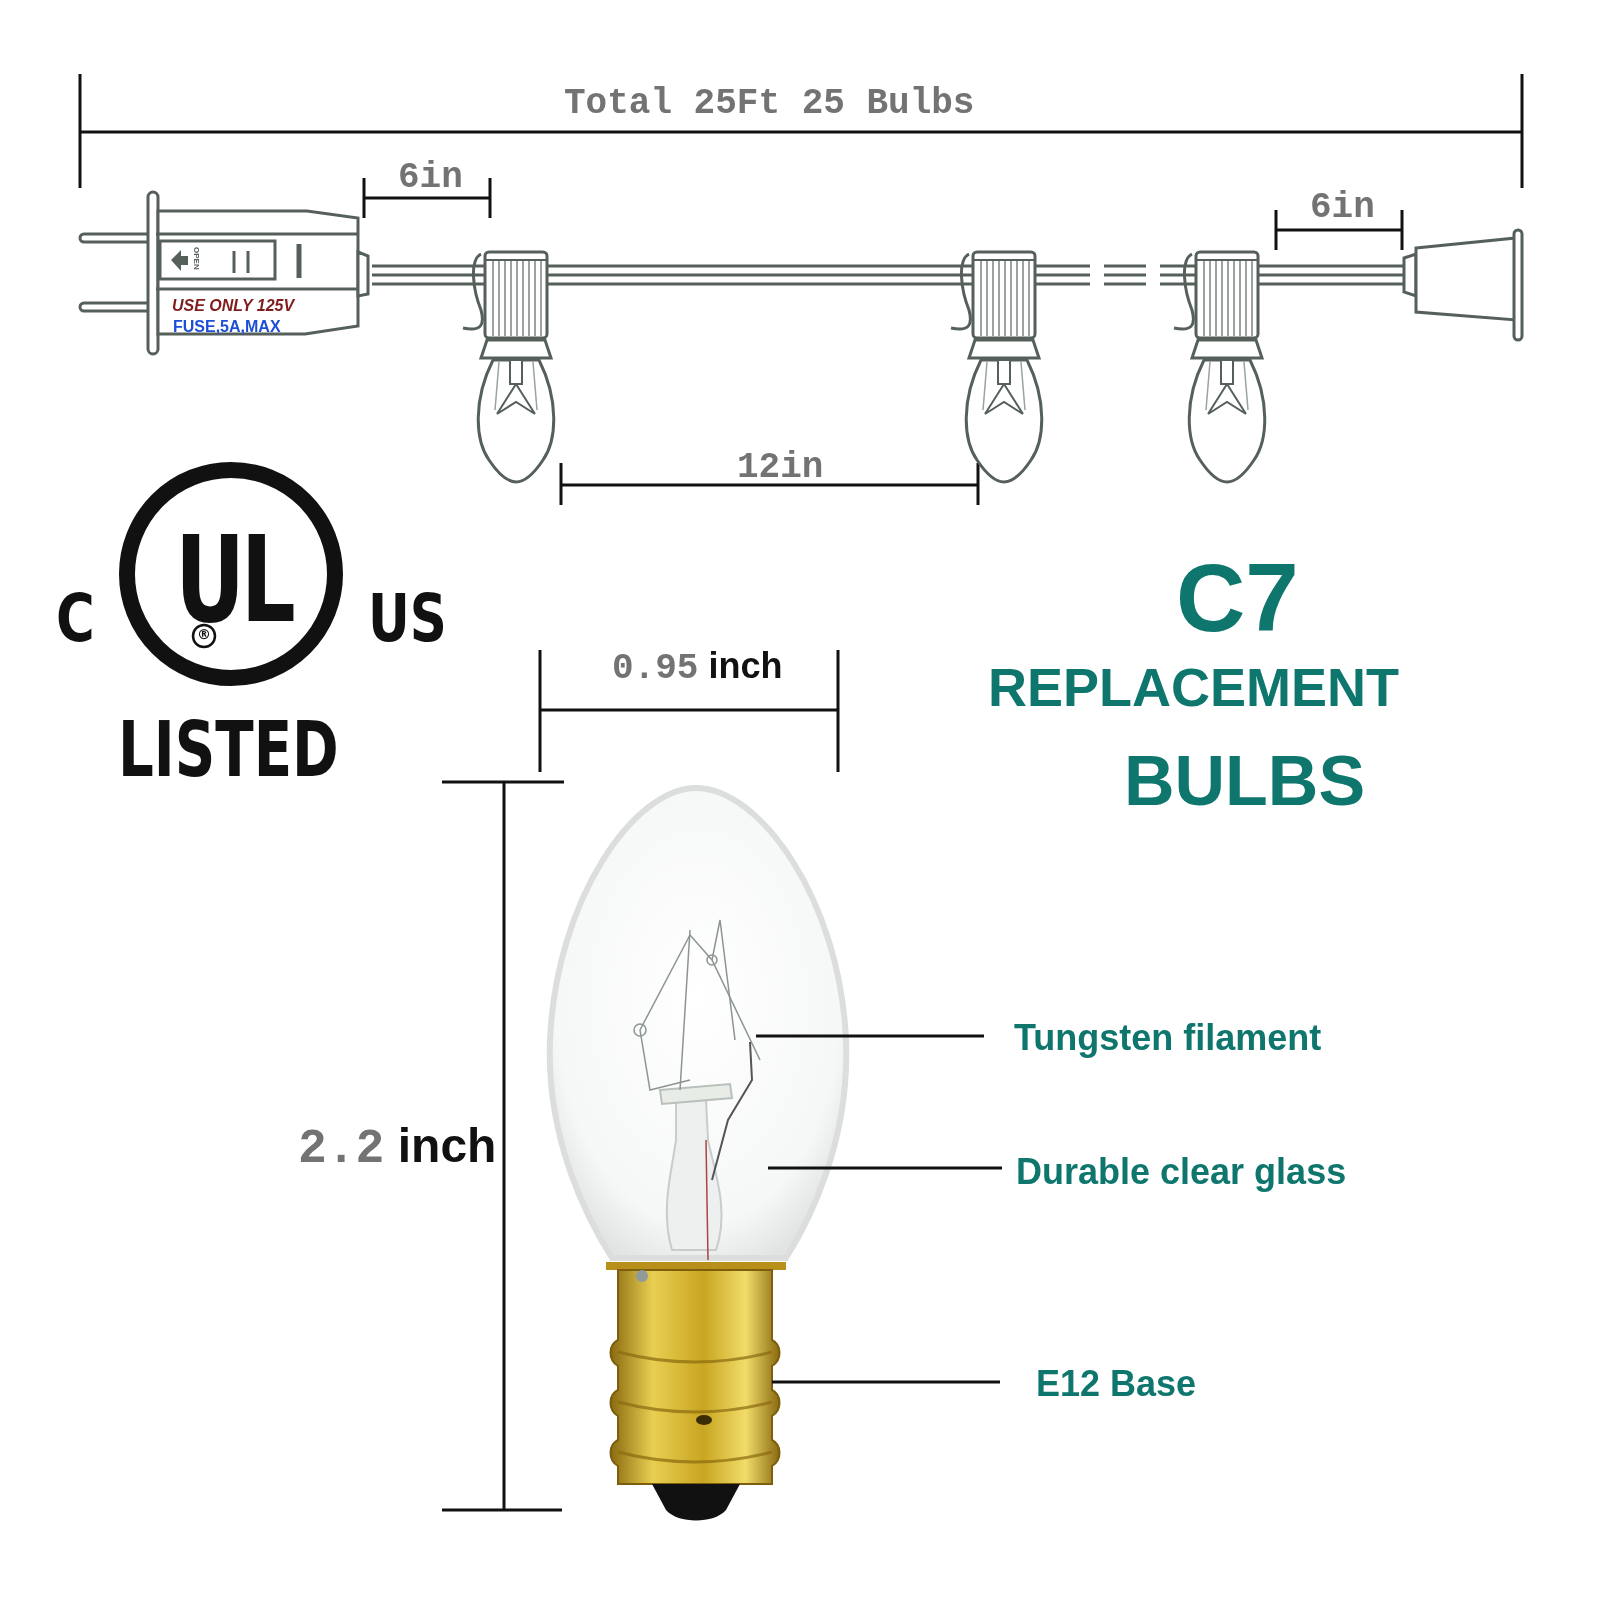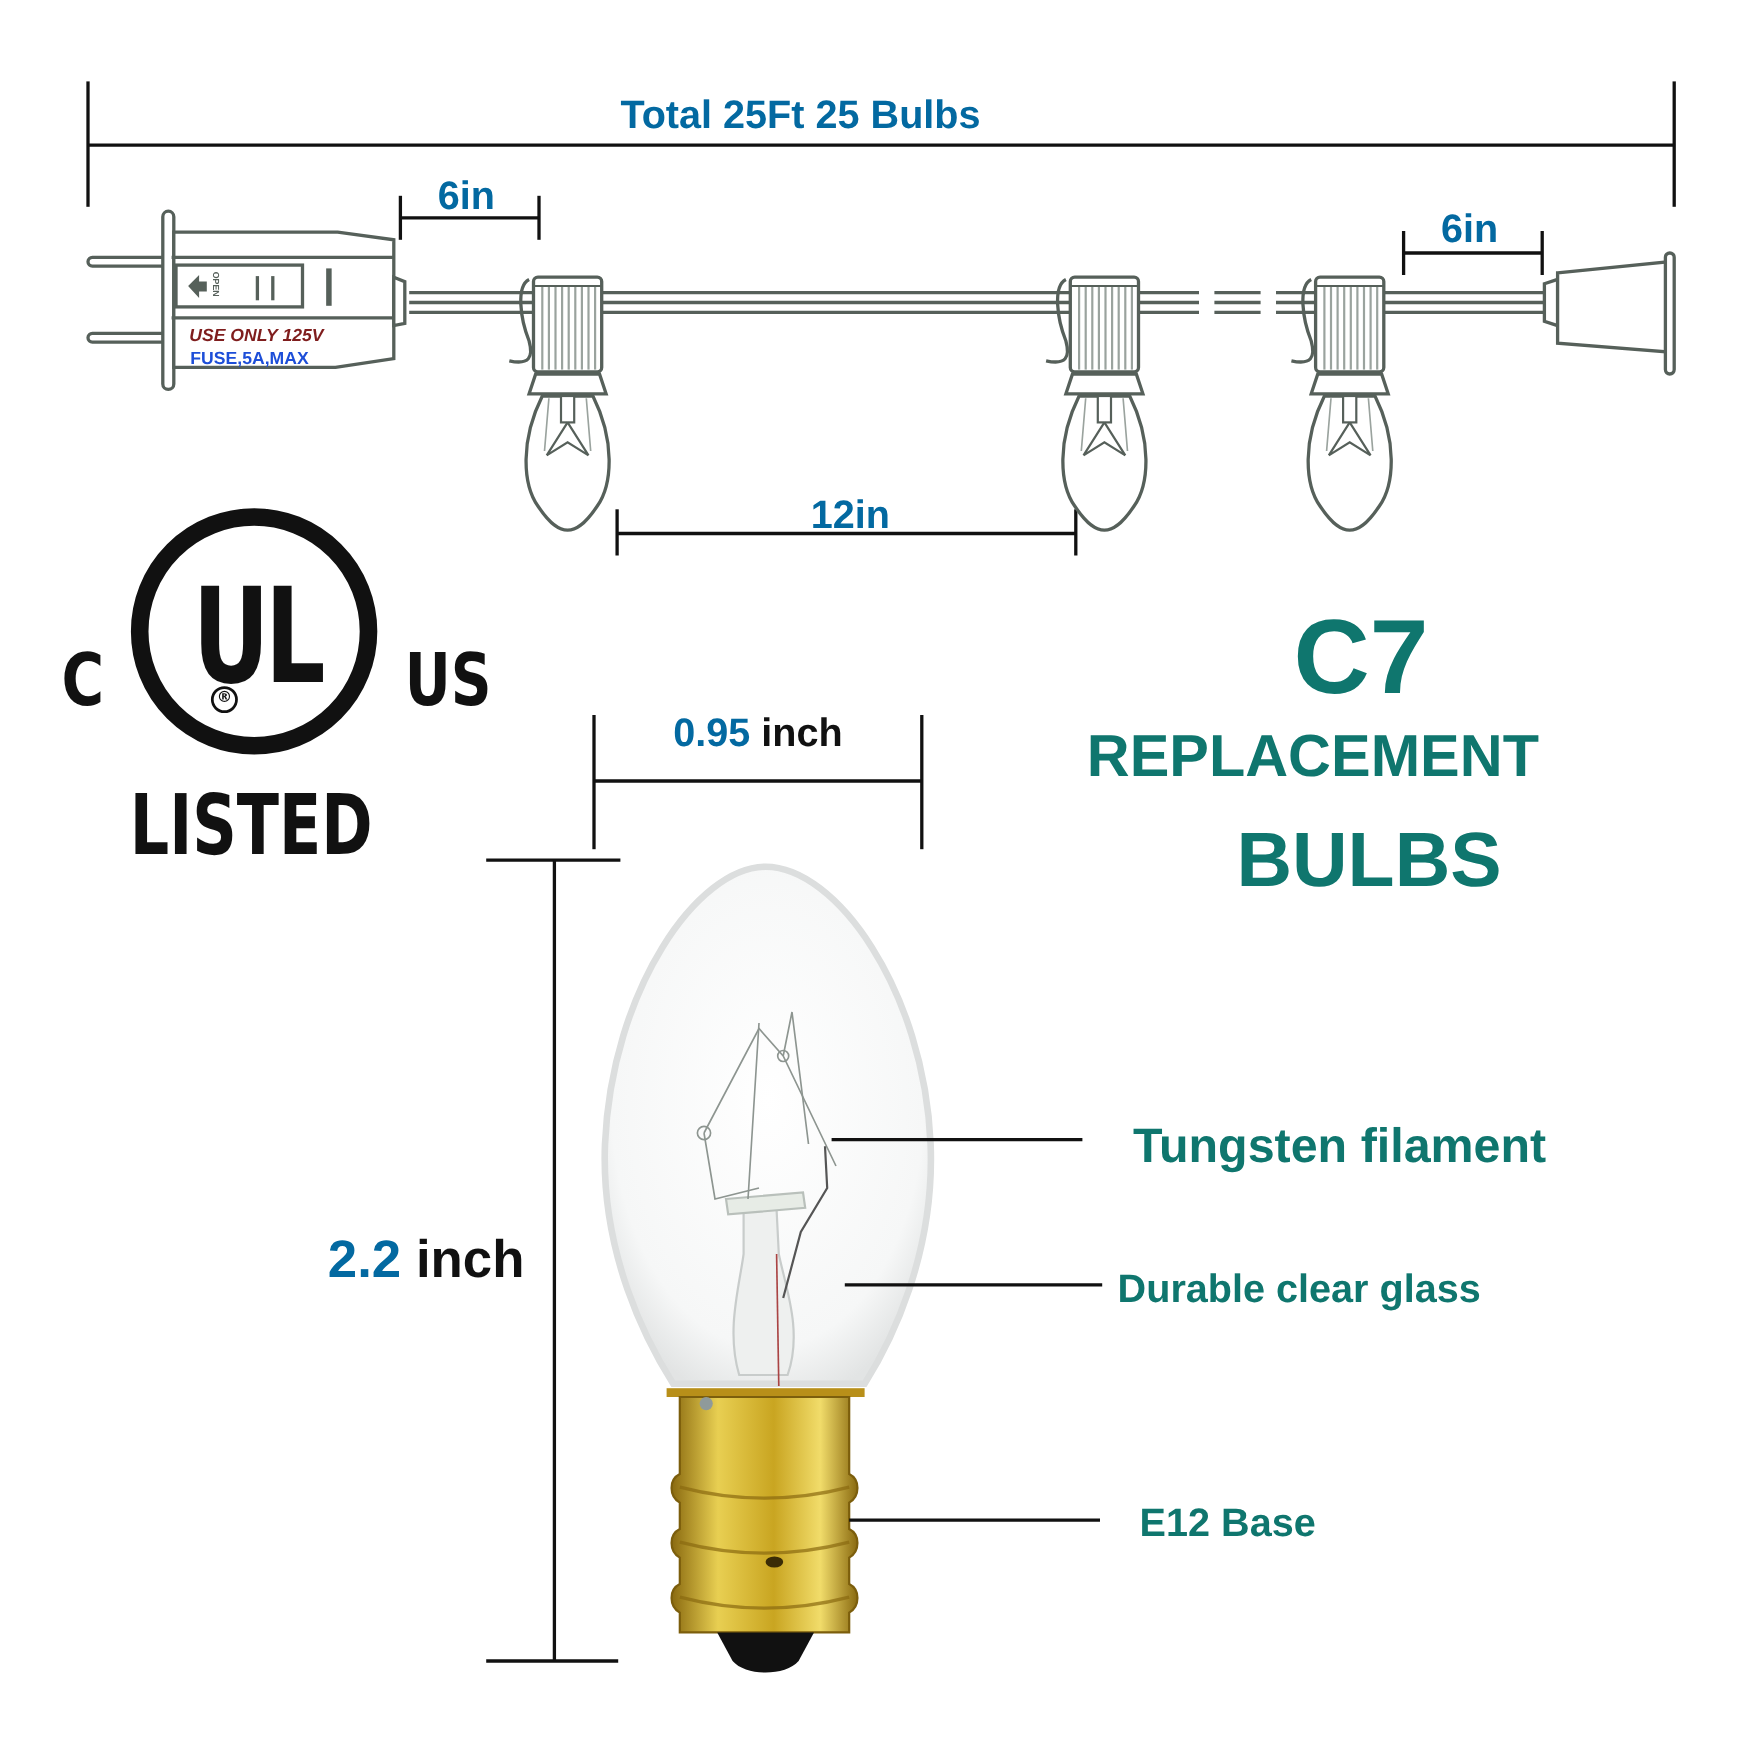--- a/index.html
+++ b/index.html
@@ -6,7 +6,7 @@
     body { width: 1600px; height: 1600px; position: relative; overflow: hidden;
            font-family: "Liberation Sans", "DejaVu Sans", sans-serif; }
     .abs { position: absolute; }
-    .green { color: #0369a1; }
+    .green { color: #737373; font-family: Liberation Mono, monospace; }
     .dark { color: #0f766e; }
     .txt { font-weight: bold; white-space: nowrap; line-height: 1; }
     svg.layer { position: absolute; left: 0; top: 0; }

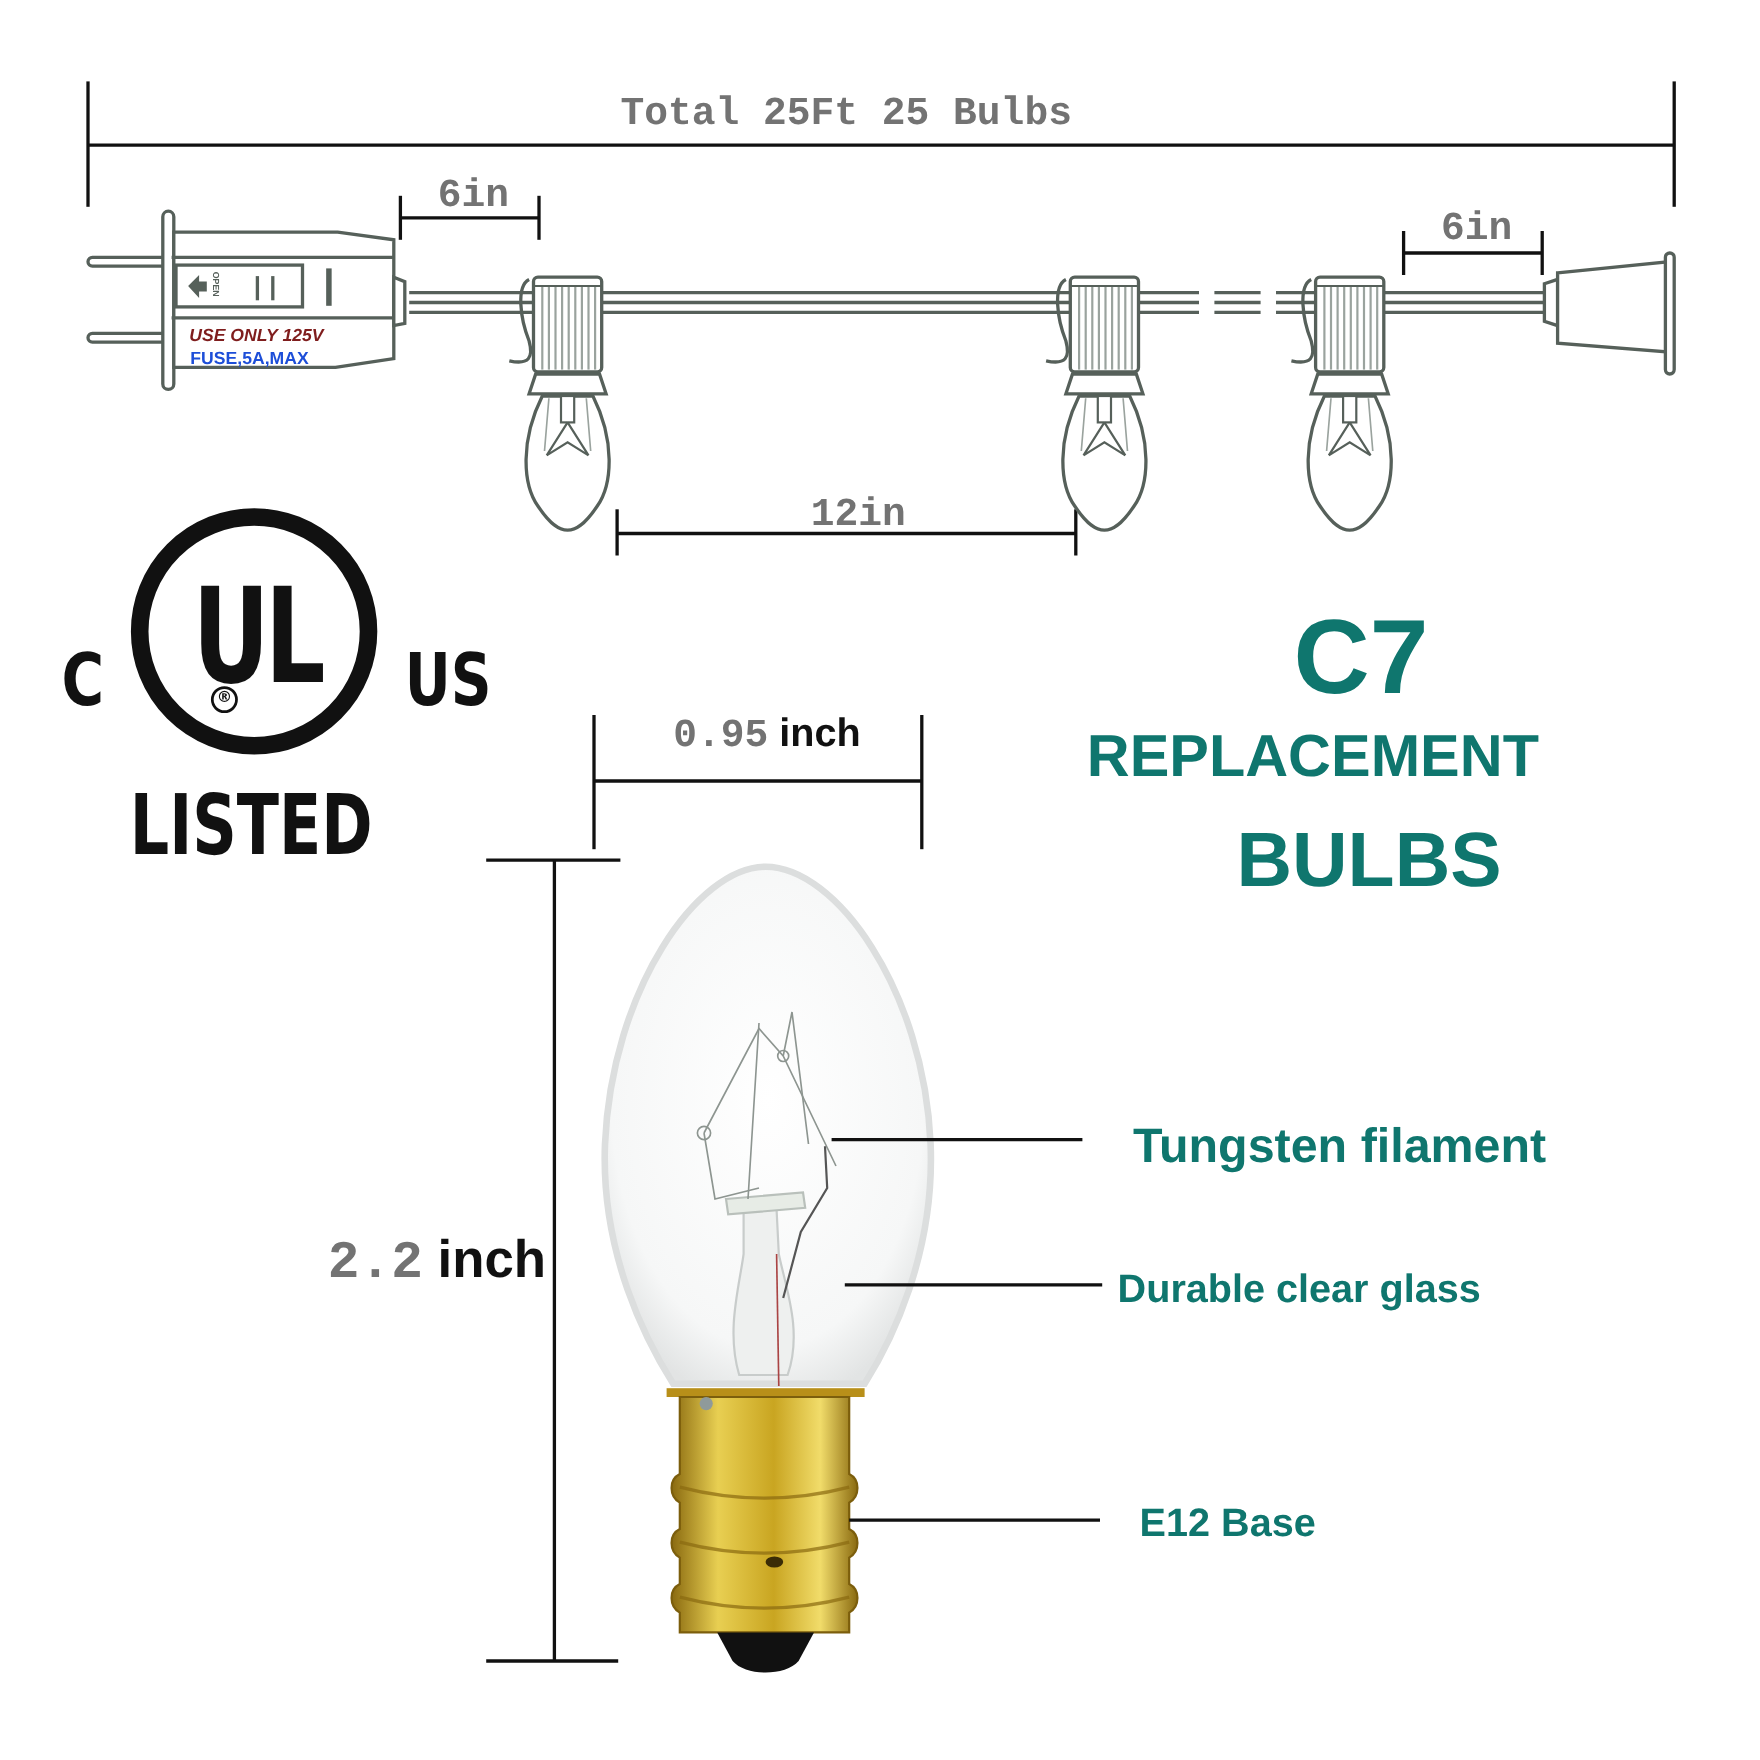--- a/index.html
+++ b/index.html
@@ -183,7 +183,7 @@
   <span class="green">2.2</span><span style="color:#111;"> inch</span>
 </div>
 
-<div class="abs txt dark" style="left:1014px; top:1020px; font-size:44px;margin-left:16px;">Tungsten filament</div>
+<div class="abs txt dark" style="left:1014px; top:1020px; font-size:36px;">Tungsten filament</div>
 <div class="abs txt dark" style="left:1016px; top:1154px; font-size:36px;">Durable clear glass</div>
 <div class="abs txt dark" style="left:1036px; top:1366px; font-size:36px;">E12 Base</div>
 

